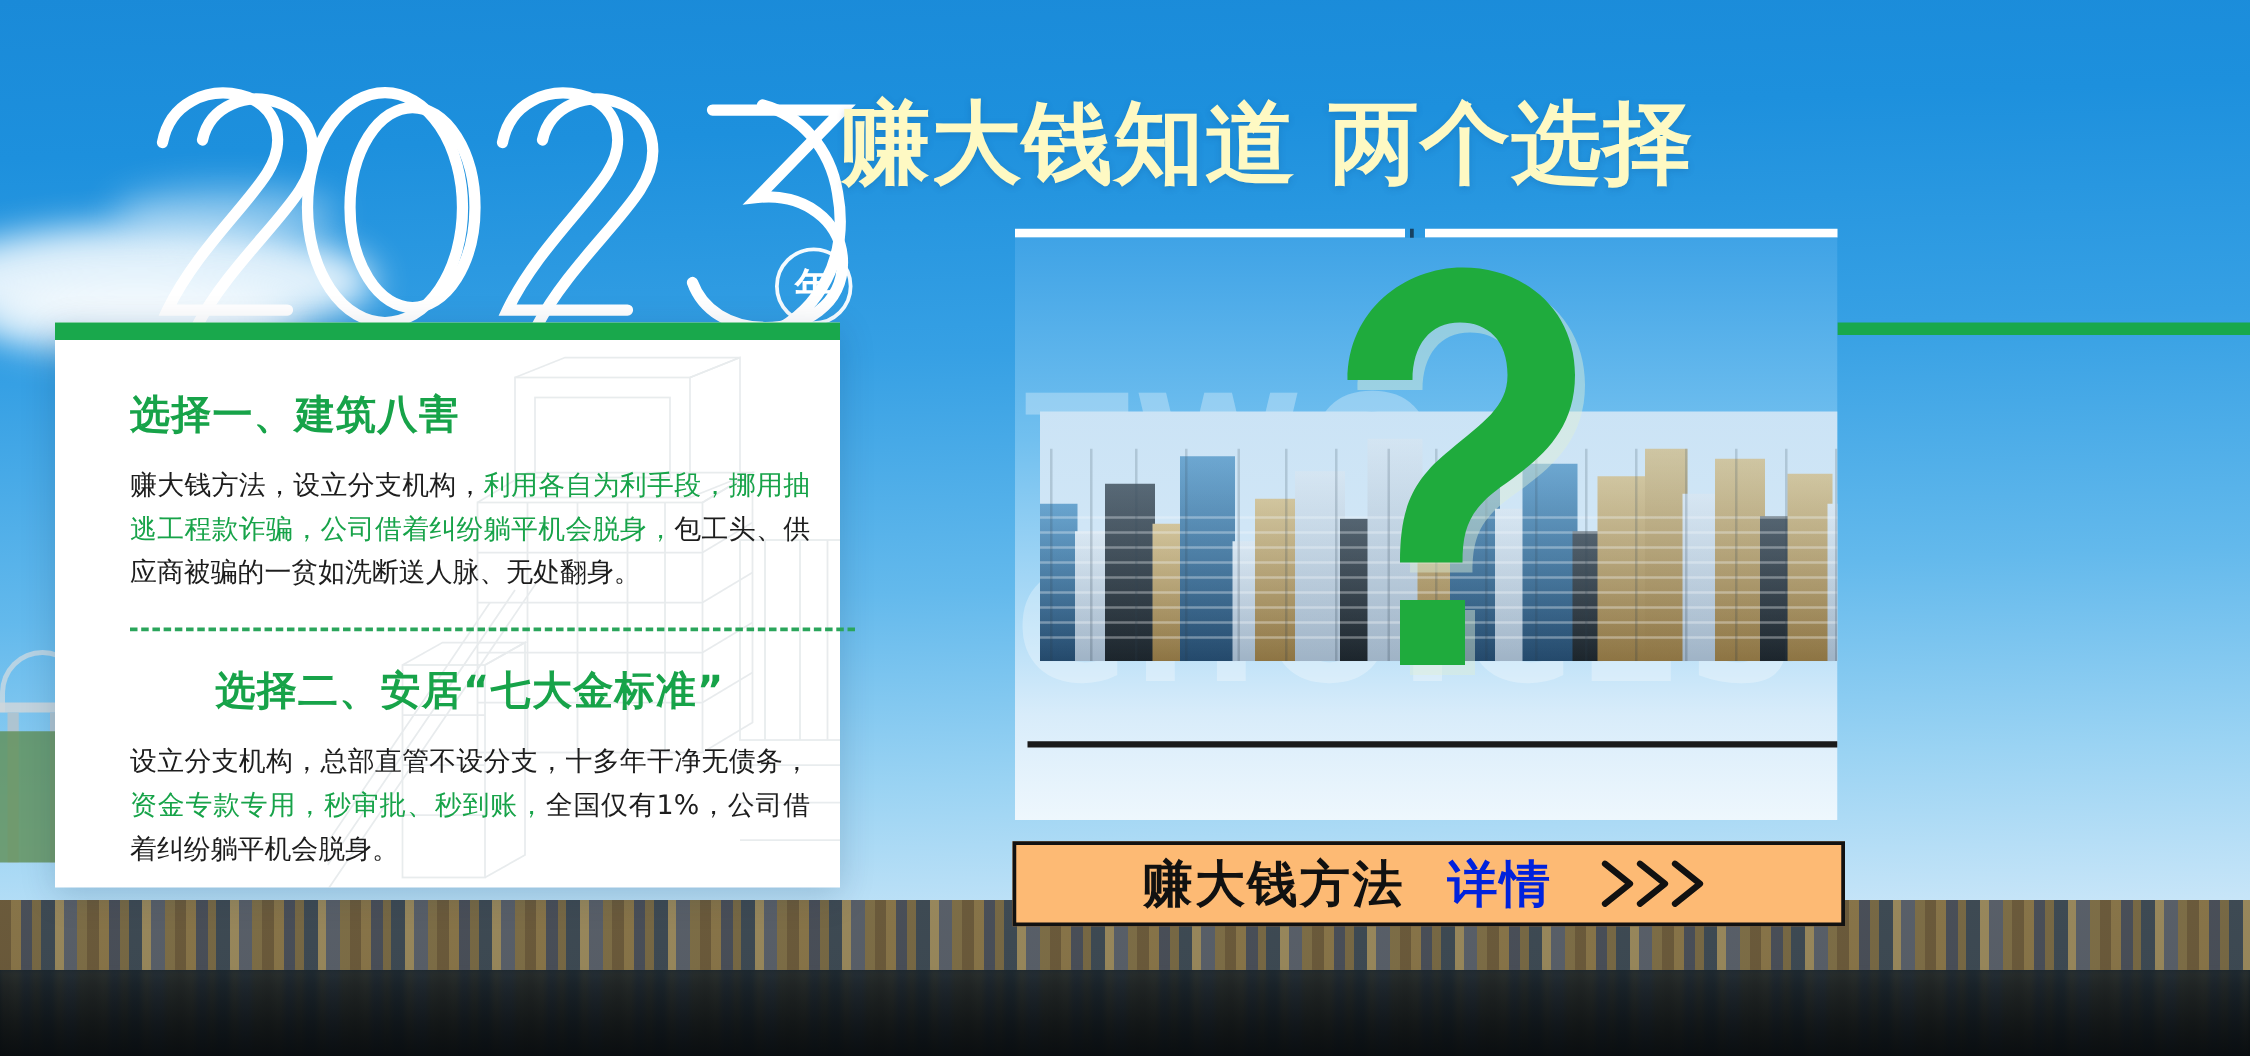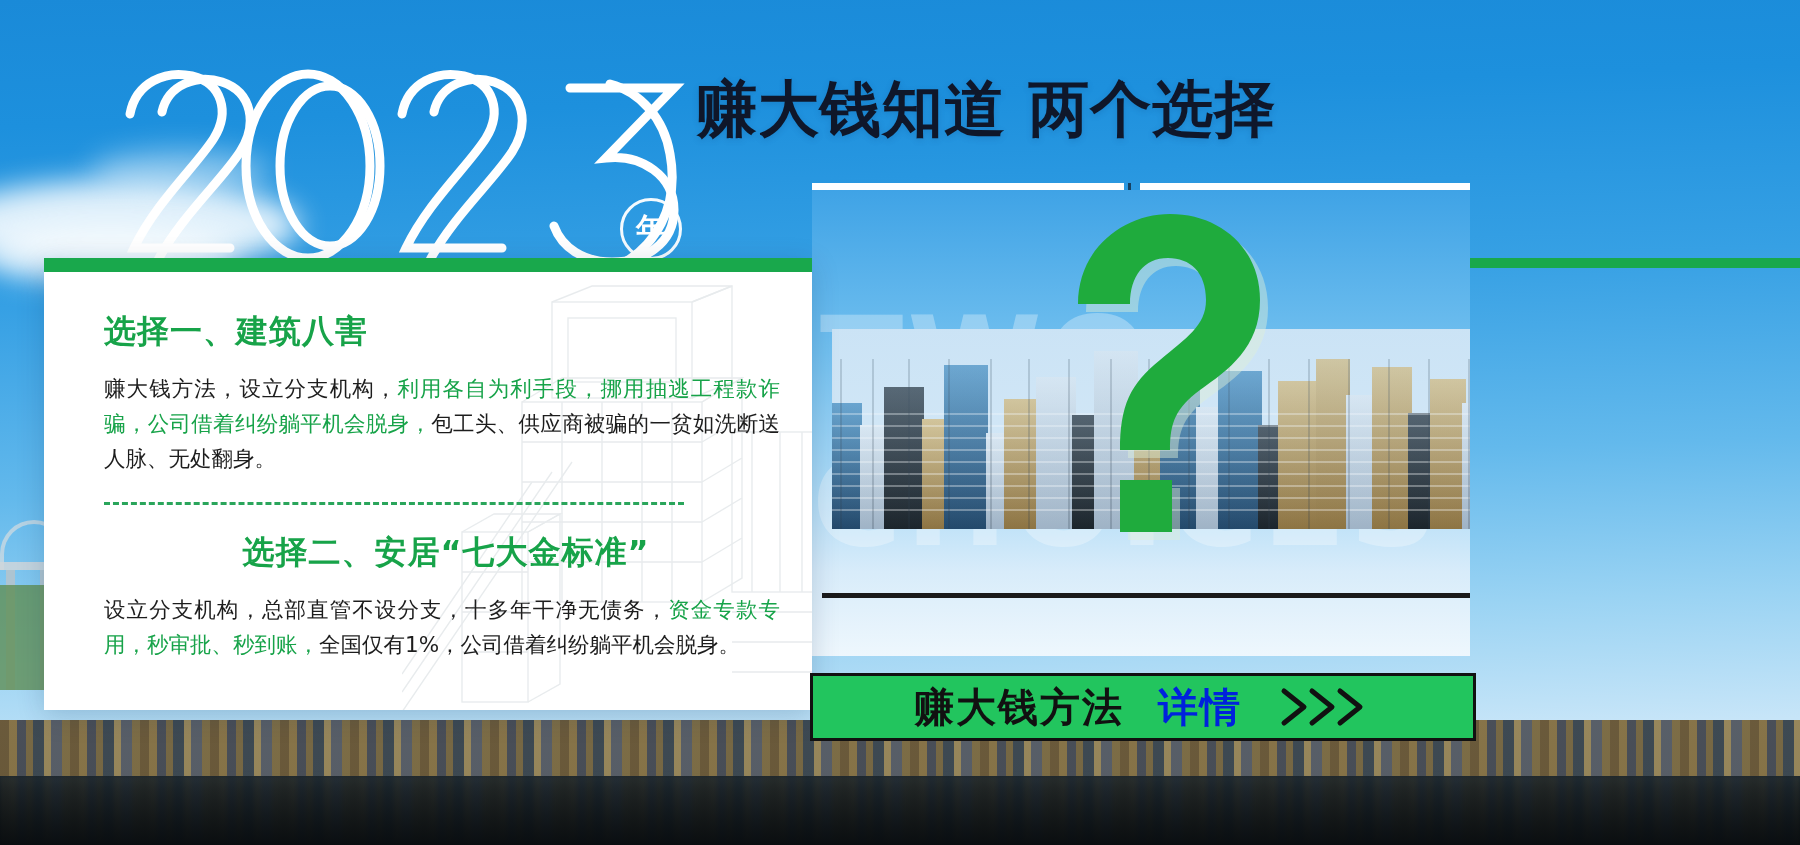--- a/index.html
+++ b/index.html
@@ -48,10 +48,10 @@
        color:#fff;font-size:30px;font-weight:700;font-family:"DejaVu Sans",sans-serif;}
 
   
-  .headline{position:absolute;left:672px;top:78px;font-size:61px;line-height:1;color:#0f172a;
+  .headline{position:absolute;left:672px;top:78px;font-size:72px;line-height:1;color:#fef9c3;
       font-weight:700;letter-spacing:1px;white-space:nowrap;
       font-family:"DejaVu Sans","Liberation Sans",sans-serif;
-      text-shadow:0 2px 6px rgba(0,60,120,.18);margin-left:24px;}
+      text-shadow:0 2px 6px rgba(0,60,120,.18);}
 
   
   .rule{position:absolute;top:183px;height:7px;background:#fff;}

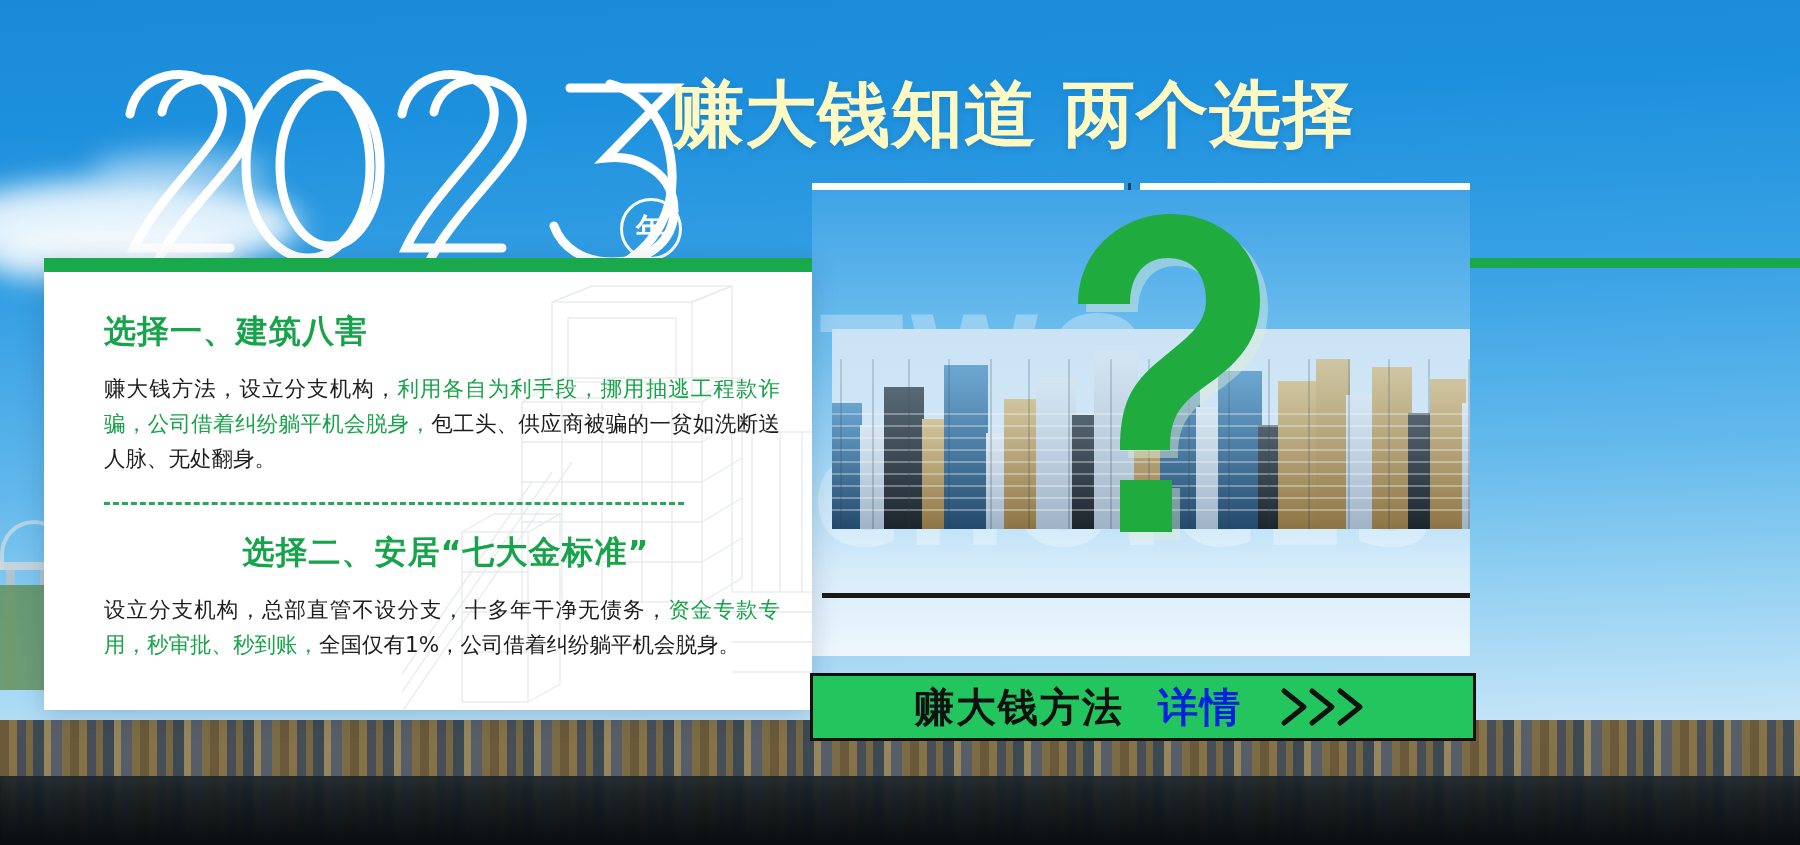--- a/index.html
+++ b/index.html
@@ -88,7 +88,7 @@
   .greenedge{position:absolute;left:1470px;top:258px;width:330px;height:10px;background:#19a84c;}
 
   
-  .card{position:absolute;left:44px;top:258px;width:768px;height:452px;background:#fff;
+  .card{position:absolute;left:44px;top:258px;width:628px;height:452px;background:#fff;
         box-shadow:0 6px 26px rgba(0,40,80,.18);}
   .card-top{position:absolute;left:0;top:0;width:100%;height:14px;background:#19a84c;}
   .card-bg{position:absolute;inset:14px 0 0 0;overflow:hidden;}

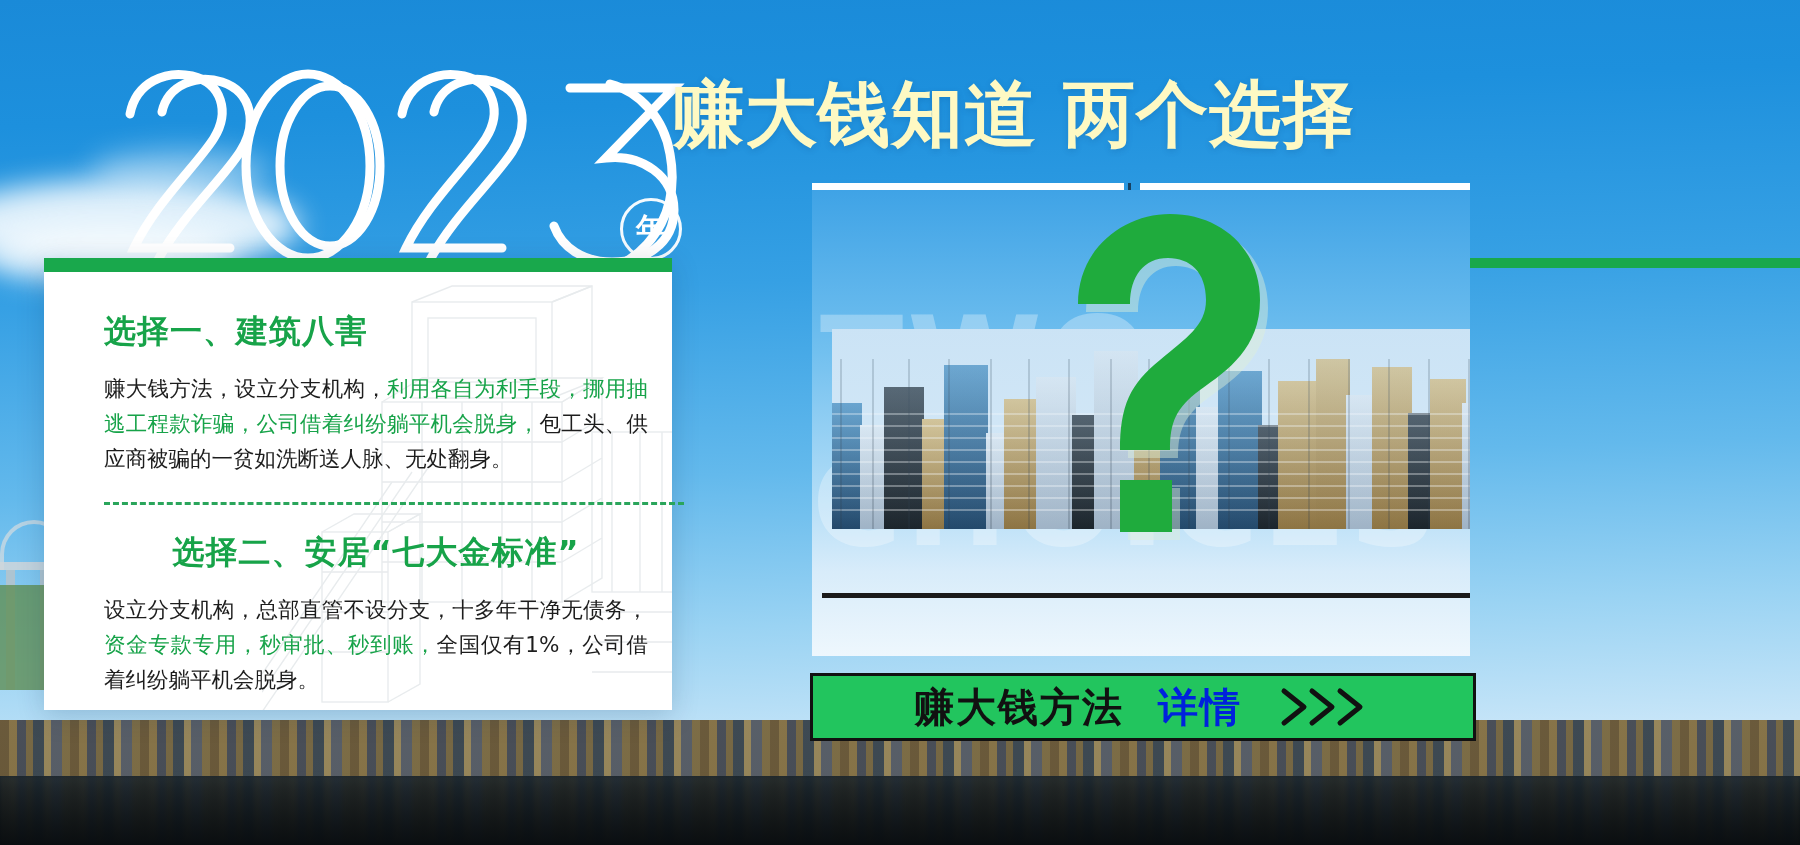--- a/index.html
+++ b/index.html
@@ -77,7 +77,7 @@
   .qshadow{position:absolute;left:240px;top:26px;width:240px;height:345px;z-index:4;opacity:.45;}
 
   
-  .cta{position:absolute;left:810px;top:673px;width:660px;height:62px;background:#22c55e;
+  .cta{position:absolute;left:810px;top:673px;width:660px;height:62px;background:#fdba74;
        border:3px solid #111;display:flex;align-items:center;justify-content:center;gap:34px;z-index:7;}
   .cta .c-main{font-size:40px;font-weight:700;color:#111;letter-spacing:2px;
        font-family:"DejaVu Sans","Liberation Sans",sans-serif;}

